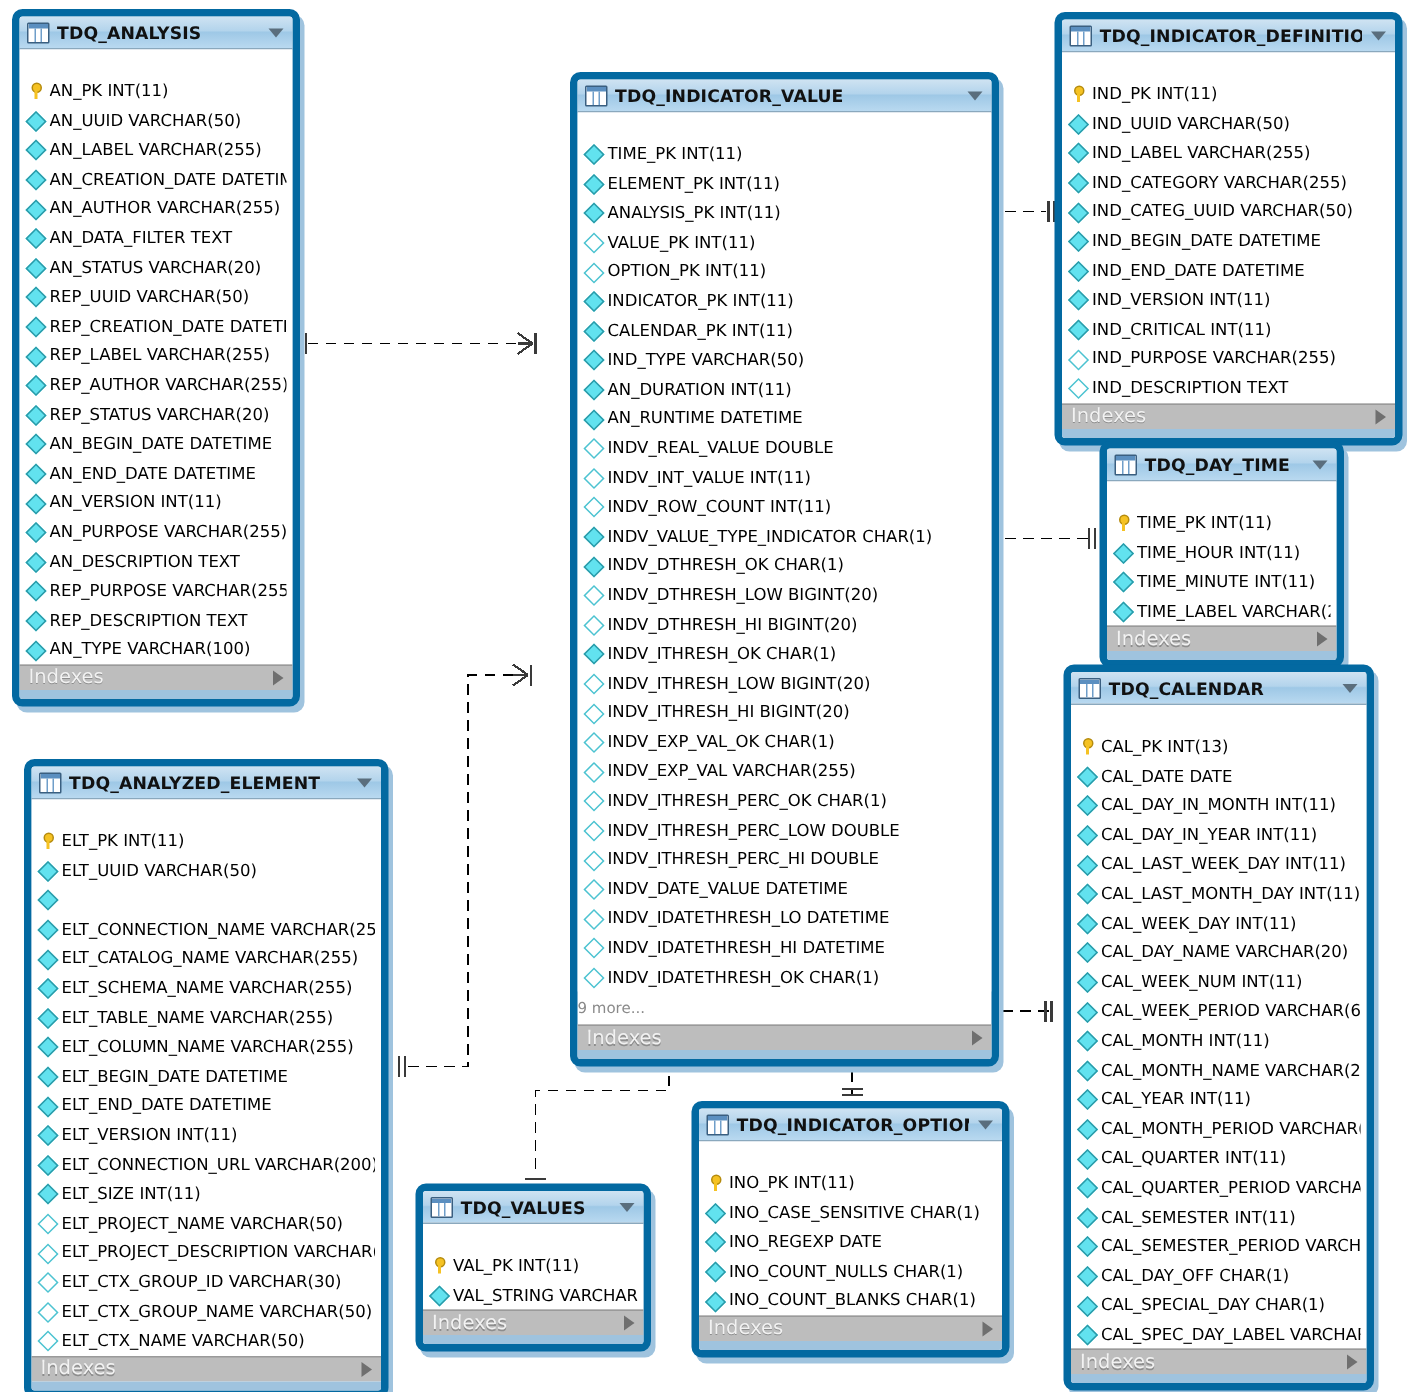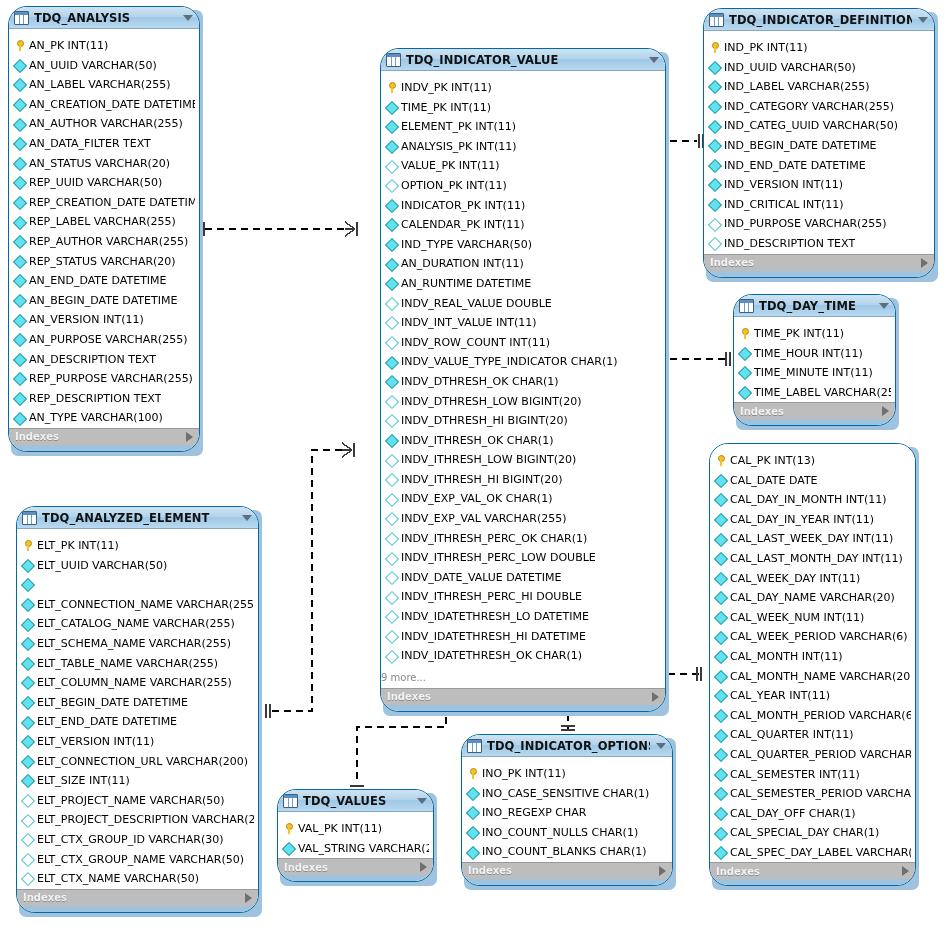--- a/index.html
+++ b/index.html
@@ -20,7 +20,7 @@
   }
   .entity .body{
     position:relative;box-sizing:border-box;width:100%;
-    border:1px solid #0369a1;border-radius:19px;background:#fff;
+    border:5px solid #0369a1;border-radius:7px;background:#fff;
     overflow:hidden;
   }
   .ehead{

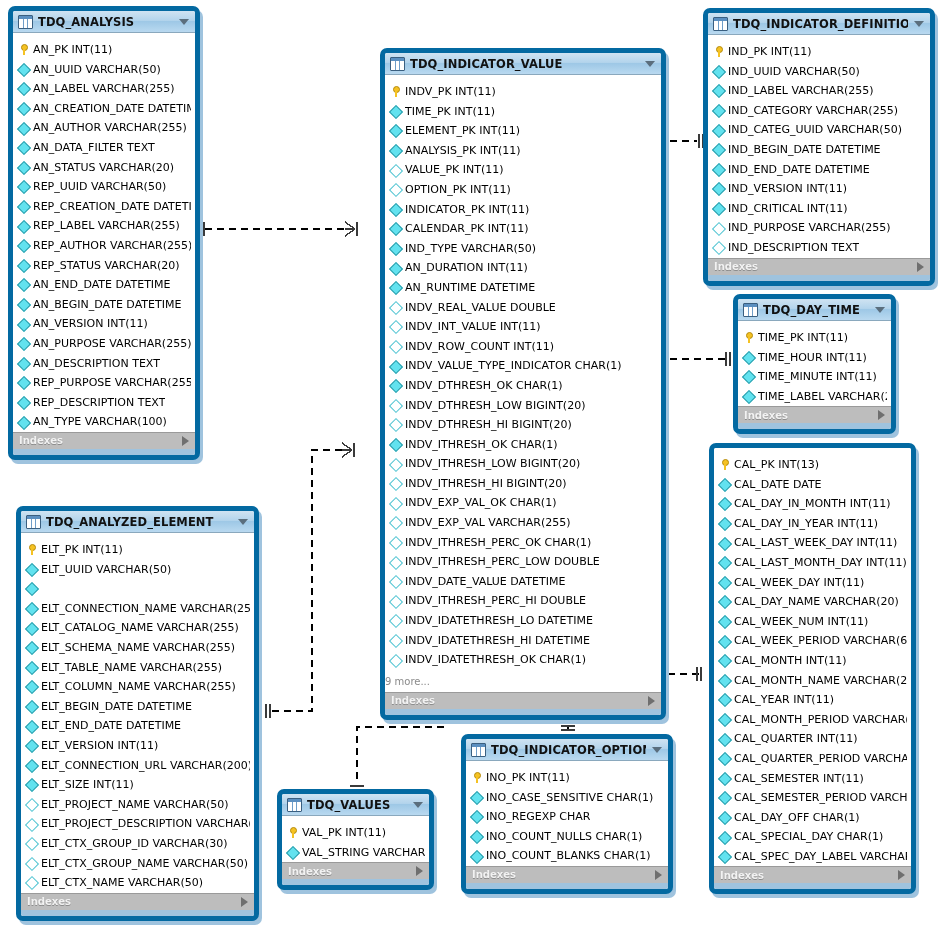--- a/index.html
+++ b/index.html
@@ -51,7 +51,7 @@
     border-top:6px solid #5a6e7d;
   }
 
-  .cols{background:#fff;padding:7px 0 0 0;}
+  .cols{background:#fff;padding:18px 0 0 0;}
   .col{
     height:19.6px;display:flex;align-items:center;padding:0 4px 0 4px;
     white-space:nowrap;font-size:11px;line-height:19.6px;

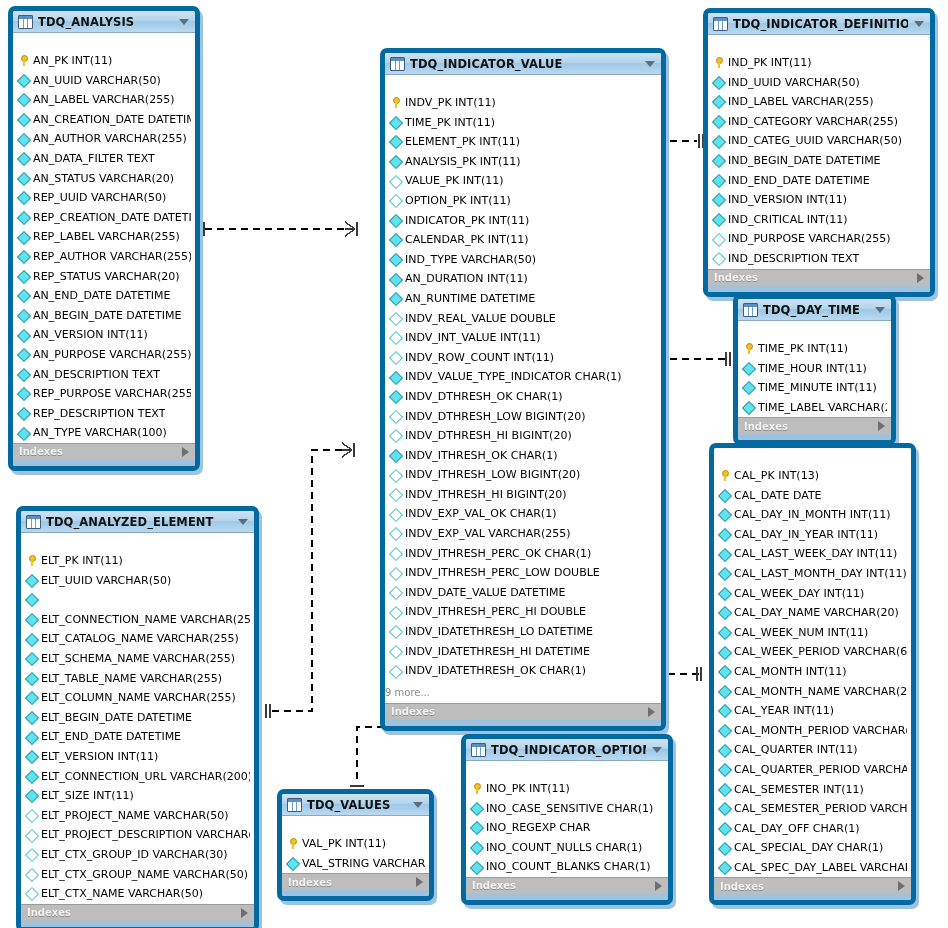--- a/index.html
+++ b/index.html
@@ -265,10 +265,6 @@
         </div>
         <div class="cols">
           <div class="col">
-            <span class="gl key"></span>
-            <span class="cname">INDV_PK INT(11)</span>
-          </div>
-          <div class="col">
             <span class="gl dia"></span>
             <span class="cname">TIME_PK INT(11)</span>
           </div>

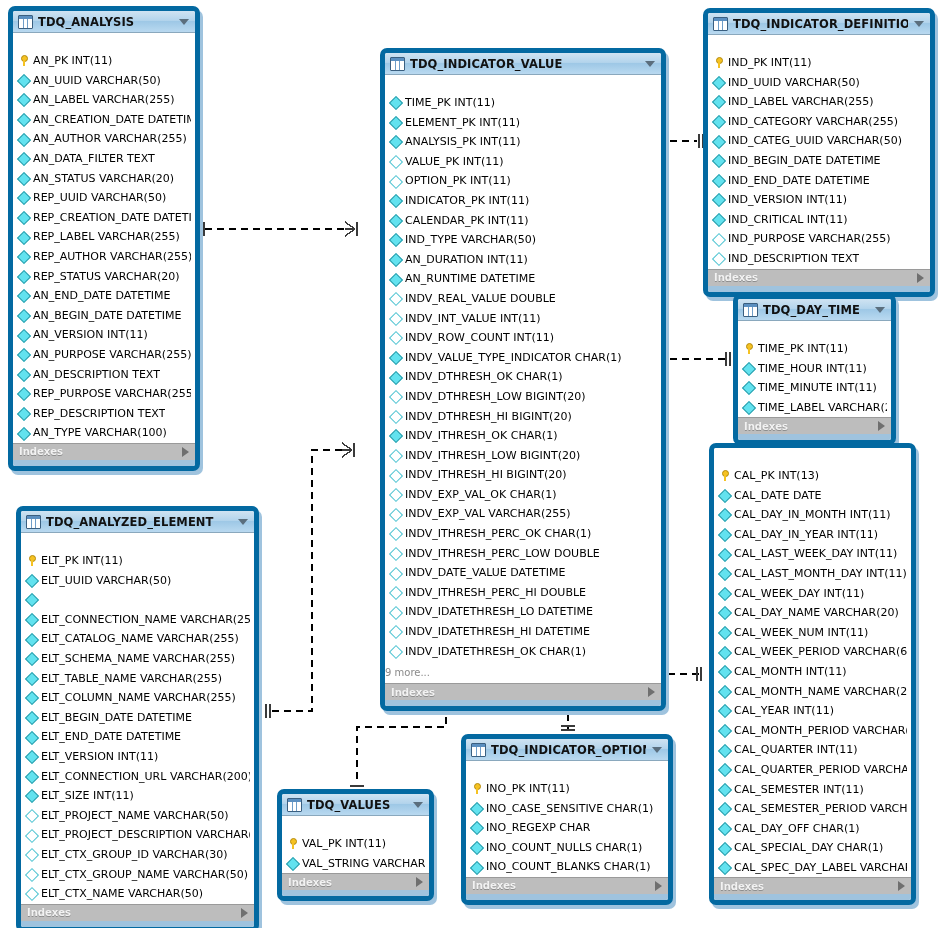--- a/index.html
+++ b/index.html
@@ -87,7 +87,7 @@
     padding:0 6px 0 6px;background:#bdbdbd;border-top:1px solid #9a9a9a;
   }
   .idxbar .ilabel{
-    flex:1 1 auto;font-weight:bold;font-size:10px;color:#f2f2f2;
+    flex:1 1 auto;font-weight:normal;font-size:13px;color:#f2f2f2;
     text-shadow:0 1px 0 #8d8d8d;
   }
   .idxbar .iarrow{

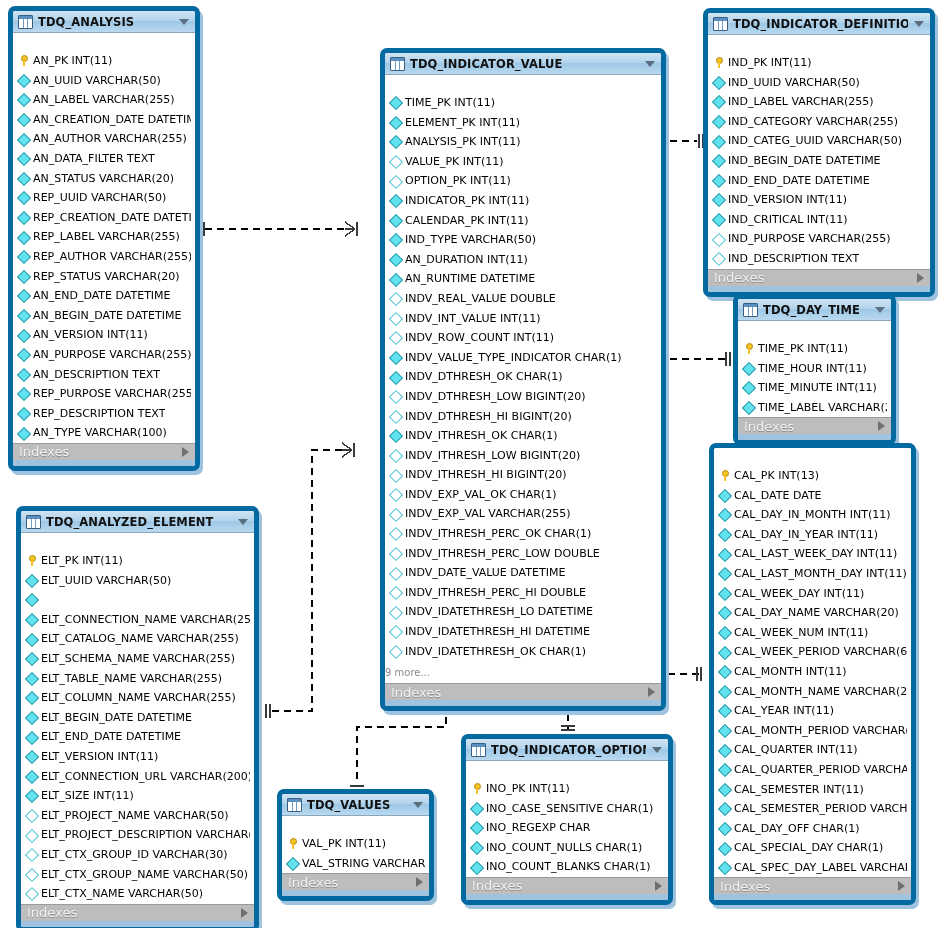--- a/index.html
+++ b/index.html
@@ -217,11 +217,11 @@
           </div>
           <div class="col">
             <span class="gl dia"></span>
+            <span class="cname">AN_BEGIN_DATE DATETIME</span>
+          </div>
+          <div class="col">
+            <span class="gl dia"></span>
             <span class="cname">AN_END_DATE DATETIME</span>
-          </div>
-          <div class="col">
-            <span class="gl dia"></span>
-            <span class="cname">AN_BEGIN_DATE DATETIME</span>
           </div>
           <div class="col">
             <span class="gl dia"></span>

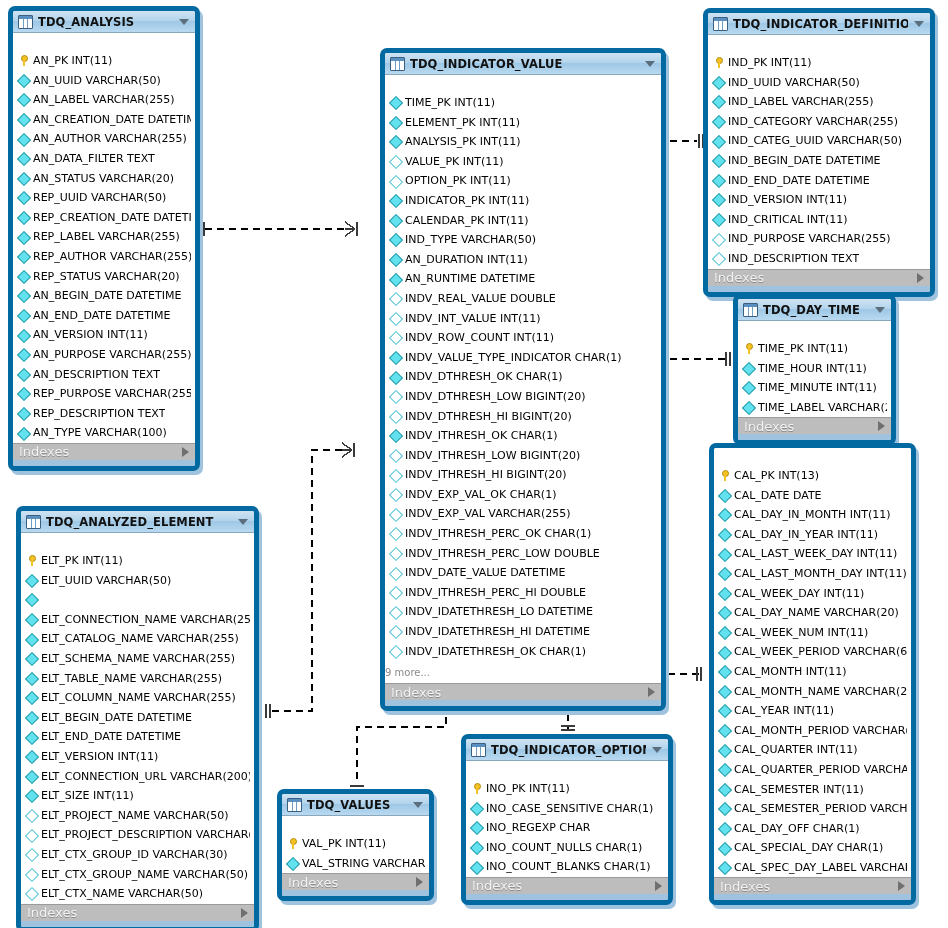--- a/index.html
+++ b/index.html
@@ -486,6 +486,11 @@
     <div class="entity" style="left: 709px; top: 443px; width: 207px;">
       <div class="shadow"></div>
       <div class="body">
+        <div class="ehead">
+          <span class="tbl-icon"></span>
+          <span class="tname">TDQ_CALENDAR</span>
+          <span class="caret"></span>
+        </div>
         <div class="cols">
           <div class="col">
             <span class="gl key"></span>

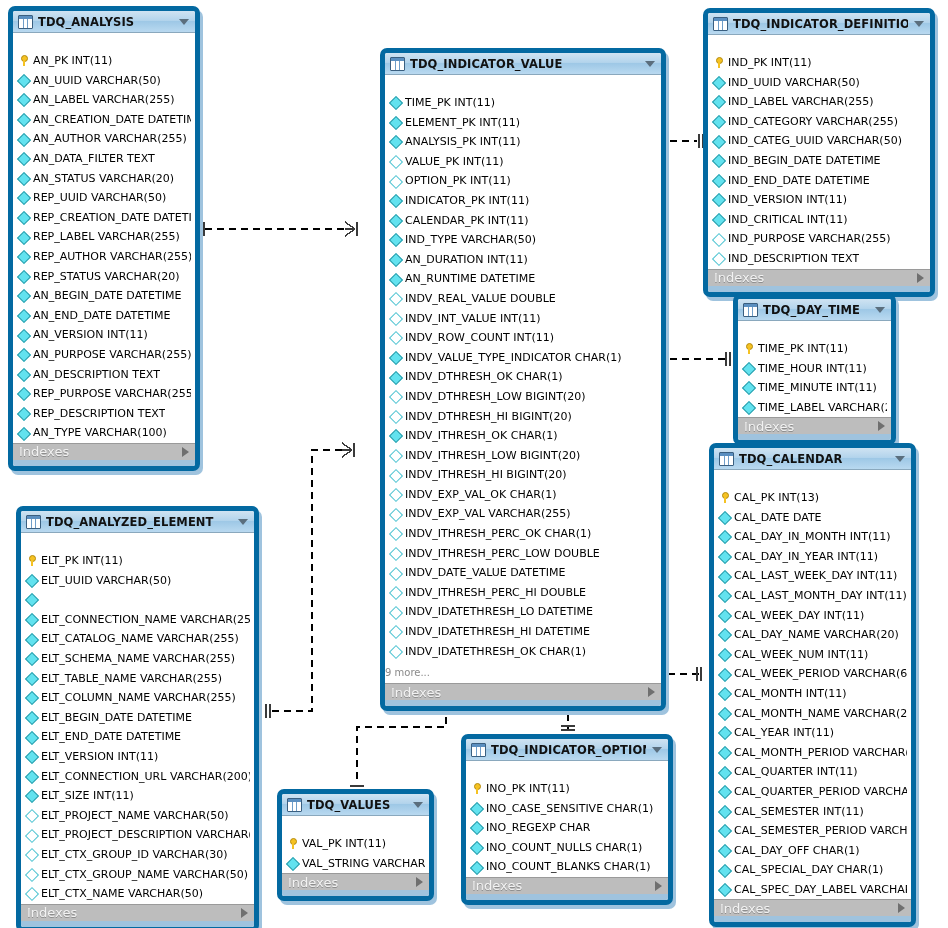--- a/index.html
+++ b/index.html
@@ -362,11 +362,11 @@
           </div>
           <div class="col">
             <span class="gl diao"></span>
+            <span class="cname">INDV_ITHRESH_PERC_HI DOUBLE</span>
+          </div>
+          <div class="col">
+            <span class="gl diao"></span>
             <span class="cname">INDV_DATE_VALUE DATETIME</span>
-          </div>
-          <div class="col">
-            <span class="gl diao"></span>
-            <span class="cname">INDV_ITHRESH_PERC_HI DOUBLE</span>
           </div>
           <div class="col">
             <span class="gl diao"></span>

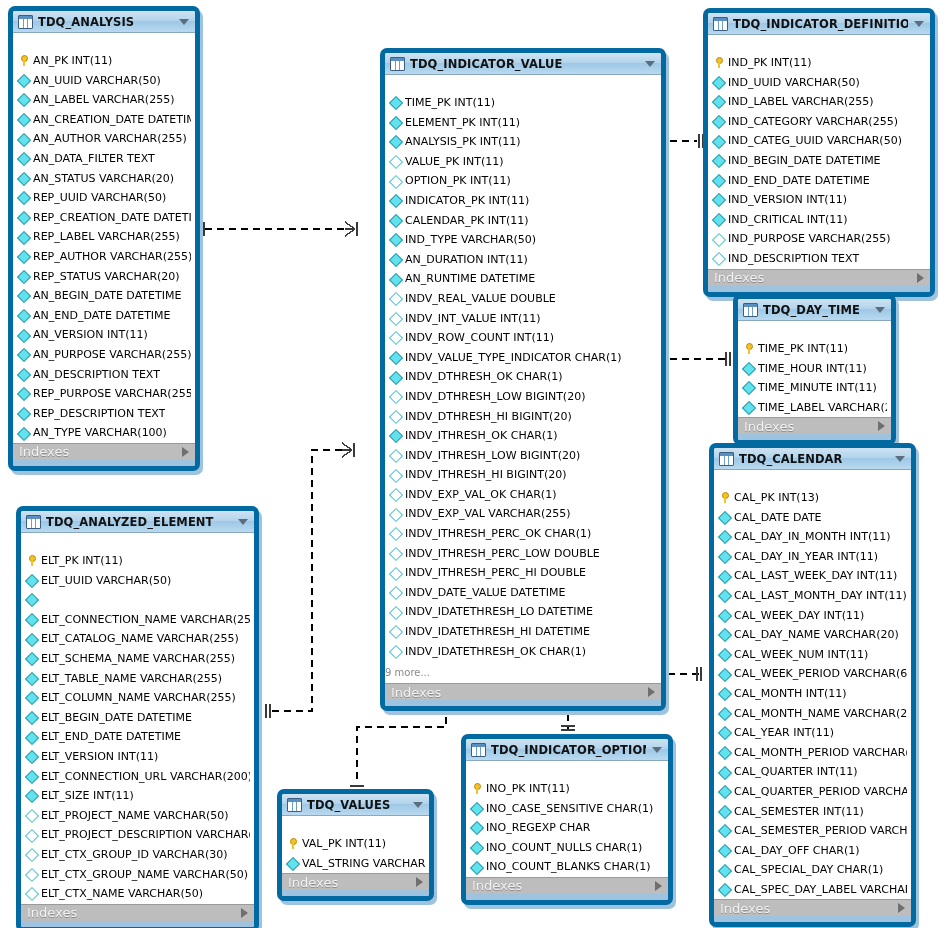--- a/index.html
+++ b/index.html
@@ -716,7 +716,7 @@
           </div>
           <div class="col">
             <span class="gl dia"></span>
-            <span class="cname">INO_REGEXP CHAR</span>
+            <span class="cname">INO_REGEXP DATE</span>
           </div>
           <div class="col">
             <span class="gl dia"></span>

